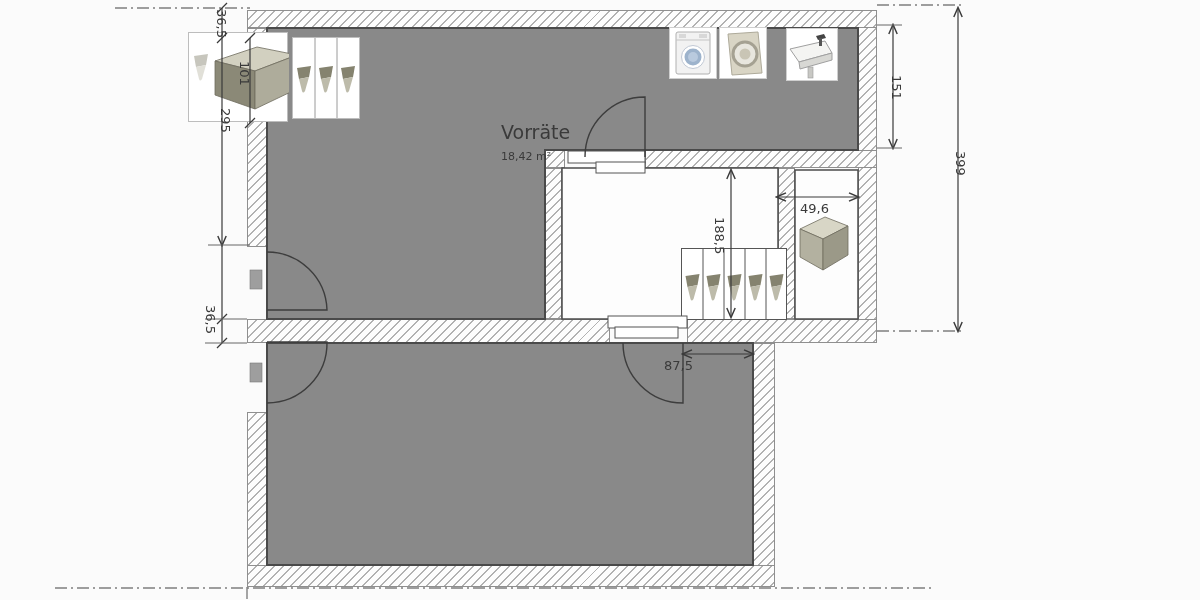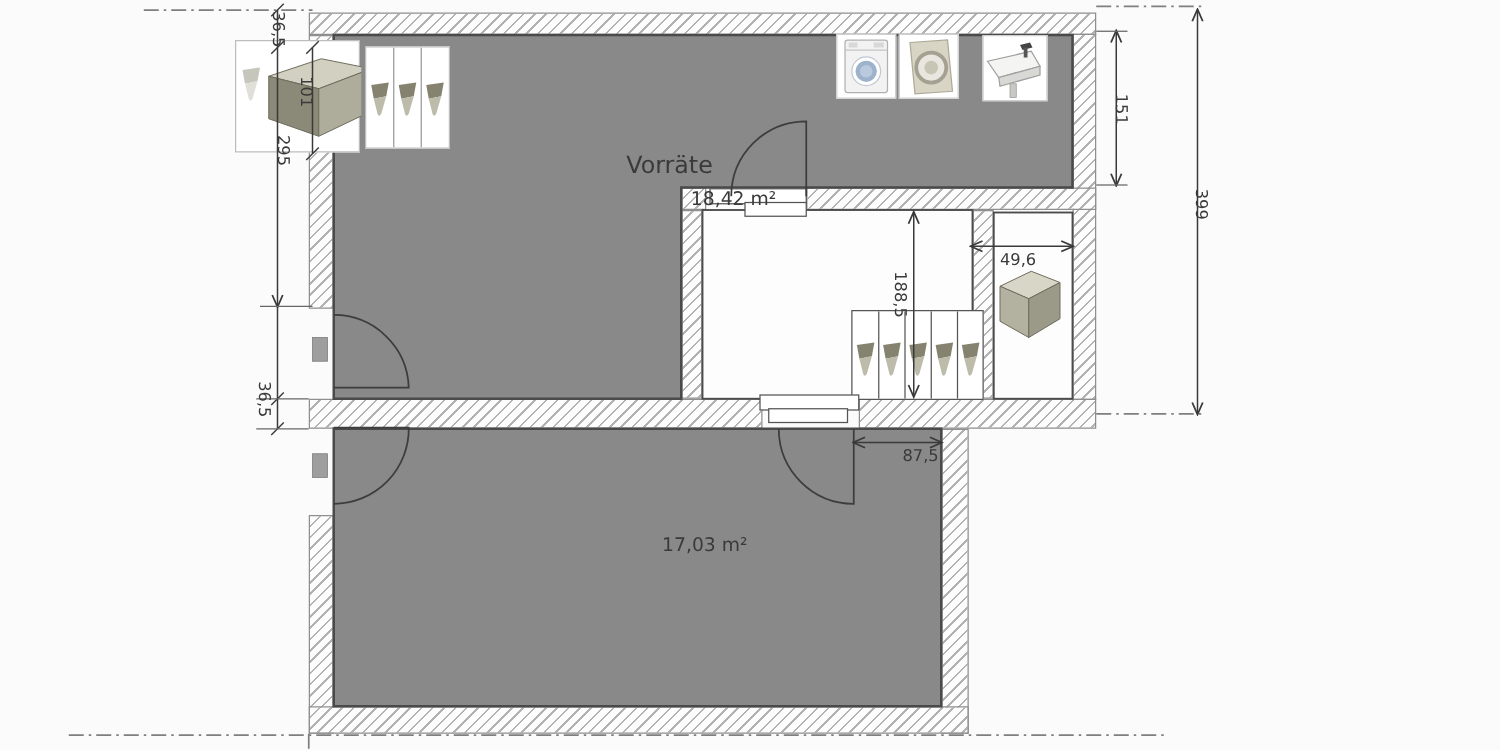--- a/index.html
+++ b/index.html
@@ -15,7 +15,7 @@
   .dim{font-size:13px;}
   .vdim{transform:rotate(90deg);transform-origin:0 0;}
   .room-name{font-size:19px;text-align:left;}
-  .room-area{font-size:15px;text-align:right;}
+  .room-area{font-size:11px;text-align:left;}
 </style>
 </head>
 <body>

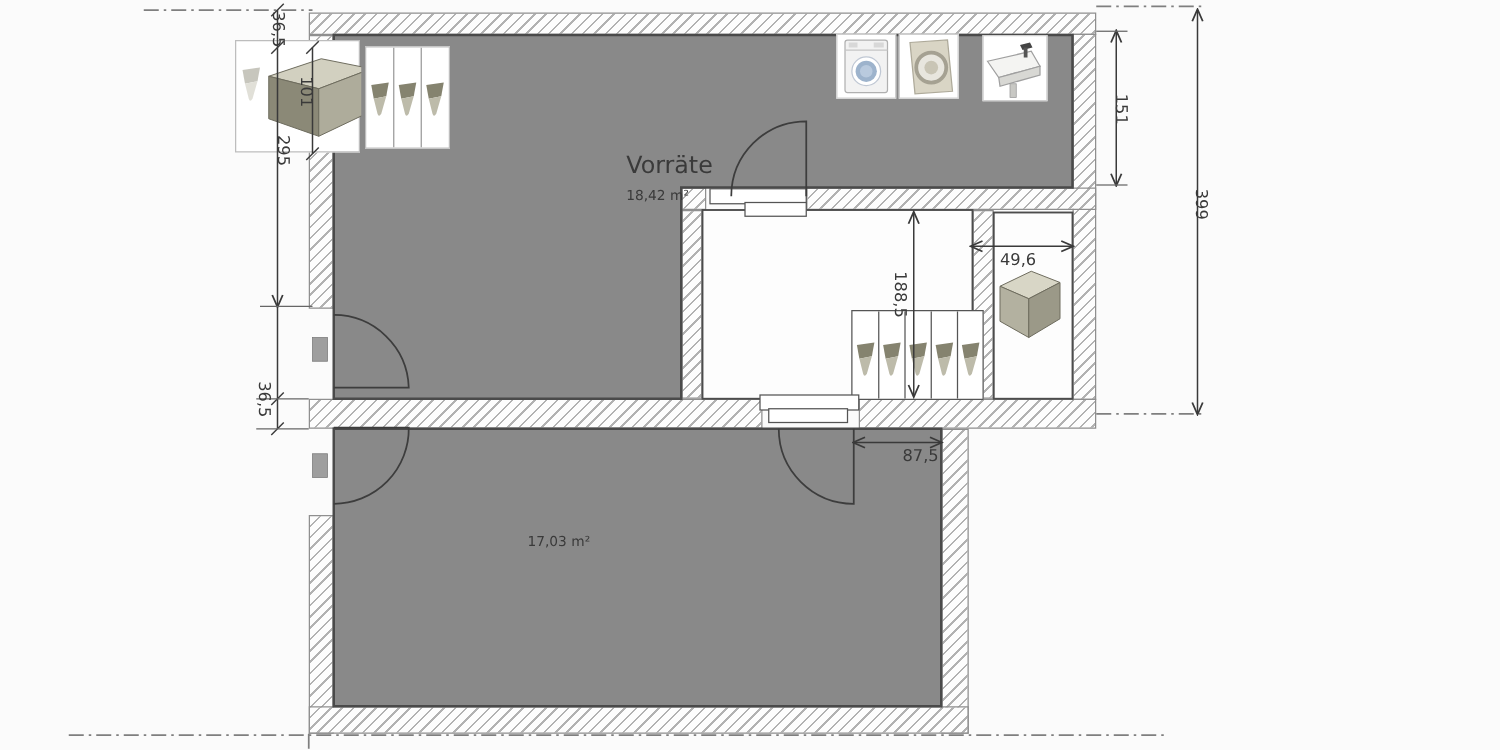--- a/index.html
+++ b/index.html
@@ -194,7 +194,7 @@
   <div class="lbl dim vdim" style="left:968px;top:151px;">399</div>
   <div class="lbl dim vdim" style="left:727px;top:217px;">188,5</div>
   <div class="lbl dim" style="left:800px;top:201px;">49,6</div>
-  <div class="lbl dim" style="left:722px;top:358px;">87,5</div>
+  <div class="lbl dim" style="left:664px;top:358px;">87,5</div>
 
 </div>
 

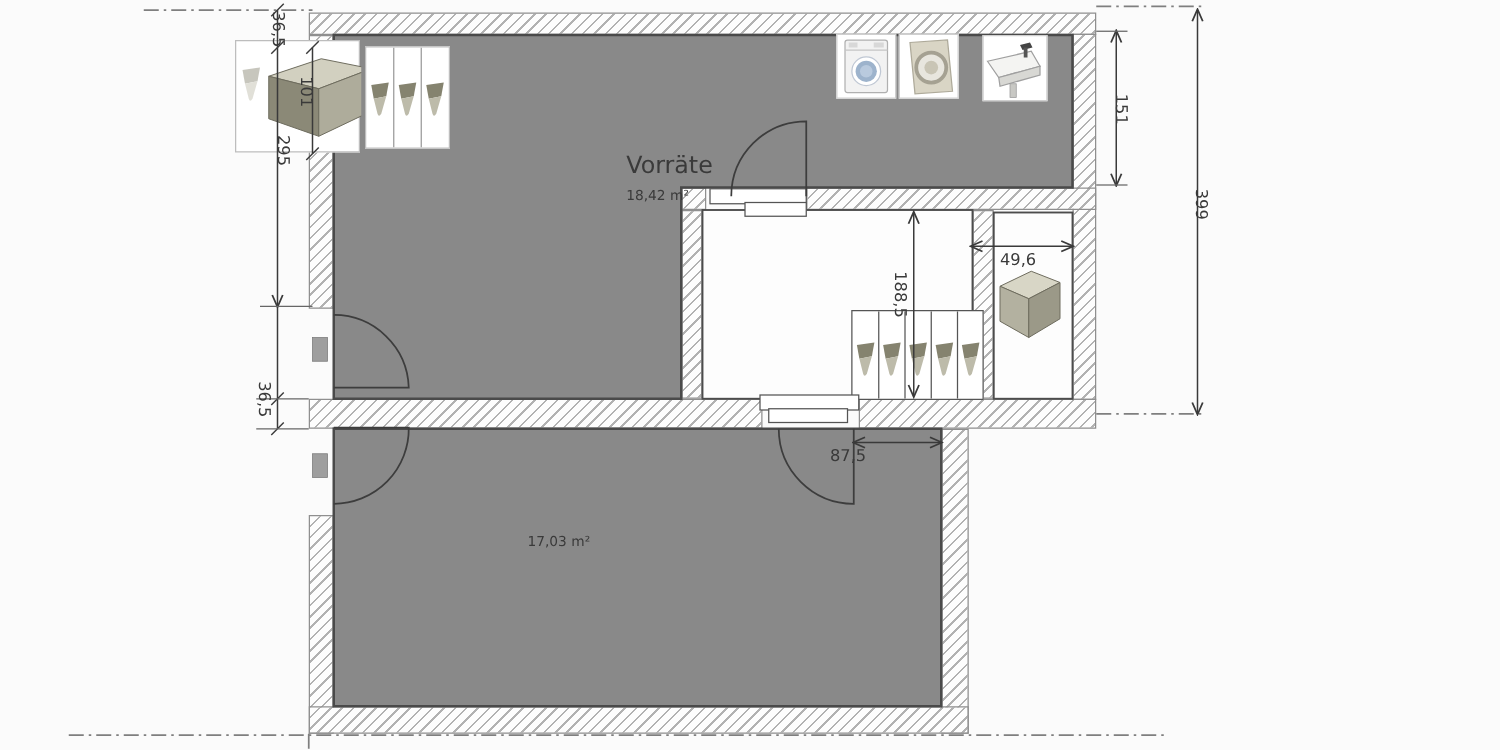--- a/index.html
+++ b/index.html
@@ -184,7 +184,6 @@
 
   <div class="lbl room-name" style="left:501px;top:121px;width:120px;">Vorräte</div>
   <div class="lbl room-area" style="left:501px;top:150px;width:120px;">18,42 m²</div>
-  <div class="lbl room-area" style="left:422px;top:427px;width:176px;">17,03 m²</div>
 
   <div class="lbl dim vdim" style="left:229px;top:9px;">36,5</div>
   <div class="lbl dim vdim" style="left:252px;top:61px;">101</div>

